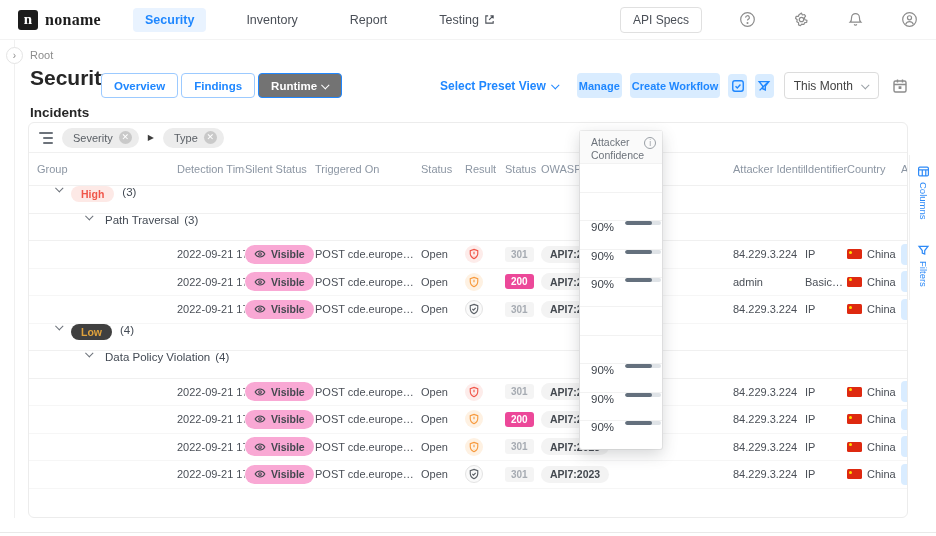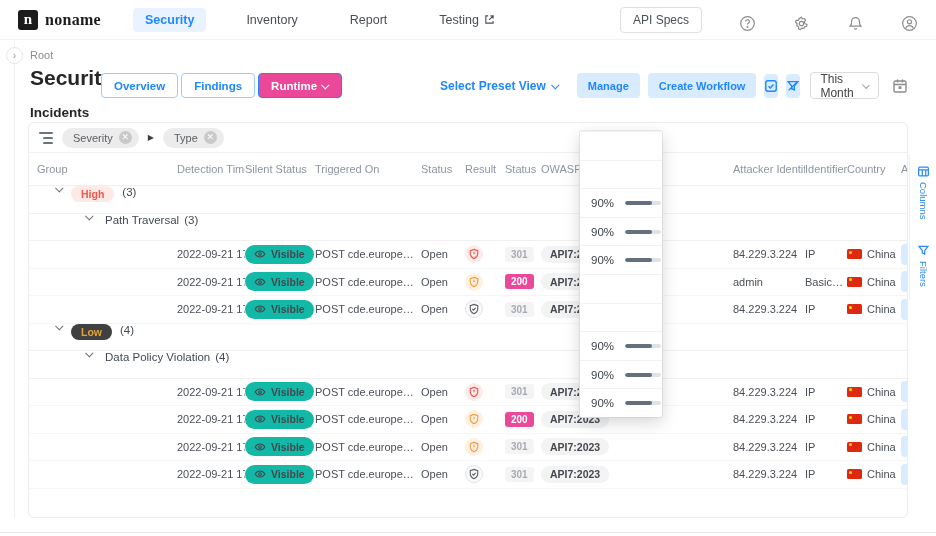--- a/index.html
+++ b/index.html
@@ -14,7 +14,7 @@
   .nav-items { display:flex; align-items:center; margin-left:32px; gap:28px; }
   .nav-item { font-size:12.5px; color:#4a4f57; padding:5px 12px; border-radius:4px; cursor:pointer; white-space:nowrap; display:flex; align-items:center; gap:5px;}
   .nav-item.active { color:#1f87ff; background:#e9f3ff; font-weight:bold; }
-  .nav-right { margin-left:auto; display:flex; align-items:flex-end; gap:36px; margin-right:18px; }
+  .nav-right { margin-left:auto; display:flex; align-items:center; gap:36px; margin-right:18px; }
   .api-specs-btn { border:1px solid #e0e0e0; border-radius:4px; padding:5px 12px; font-size:12px; color:#4a4f57; background:#fff; cursor:pointer; font-family:inherit;}
   .topicon { width:18px; height:18px; color:#8c8c8c; display:flex; align-items:center; justify-content:center; cursor:pointer; }
   .topicon svg { width:17px; height:17px; stroke:#8c8c8c; fill:none; stroke-width:1.4; }

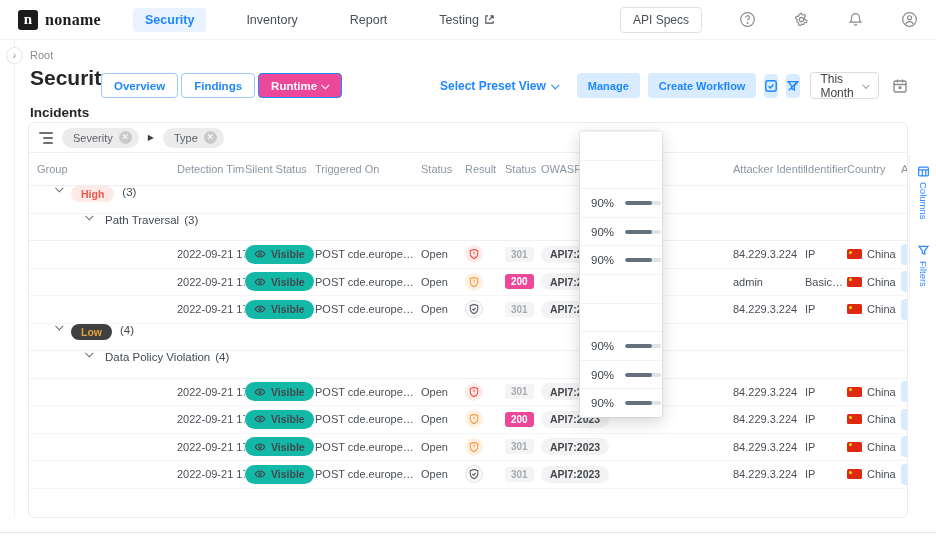--- a/index.html
+++ b/index.html
@@ -28,7 +28,7 @@
   .page-title { position:absolute; left:30px; top:66px; font-size:21px; font-weight:bold; color:#262626; }
   .view-tabs { position:absolute; left:101px; top:73px; display:flex; gap:3px; }
   .vtab { height:25px; padding:0 12px; display:flex; align-items:center; gap:6px; font-size:11.5px; font-weight:bold; color:#1f87ff; background:#fff; border:1px solid #9ccaff; border-radius:4px; cursor:pointer; white-space:nowrap;}
-  .vtab.active { background:#ec4899; border-color:#1f87ff; color:#fff; }
+  .vtab.active { background:#737373; border-color:#1f87ff; color:#fff; }
   .section-title { position:absolute; left:30px; top:105px; font-size:13.5px; font-weight:bold; color:#262626; }
 
   

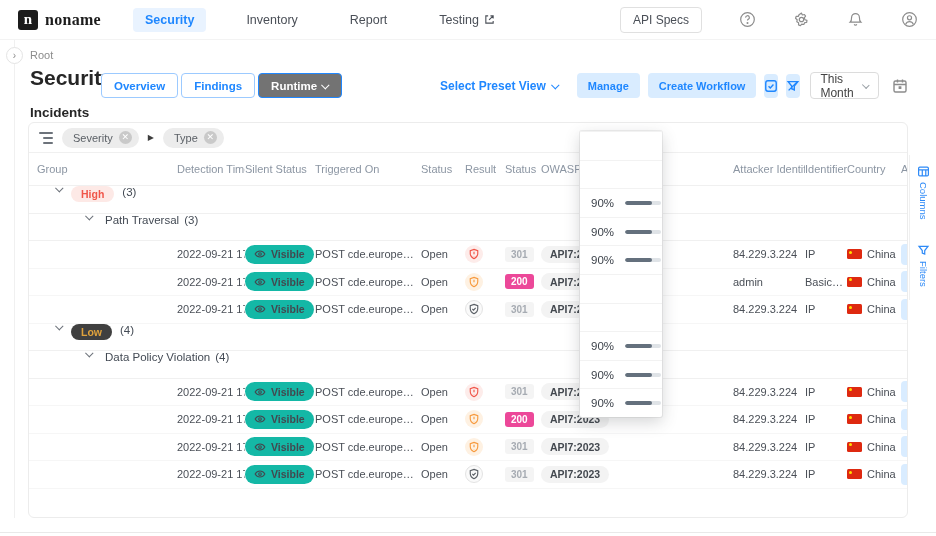--- a/index.html
+++ b/index.html
@@ -34,7 +34,7 @@
   
   .toolbar { position:absolute; top:71px; left:440px; width:468px; height:29px; display:flex; align-items:center; justify-content:flex-end; gap:8px; }
   .preset-link { display:flex; align-items:center; gap:7px; color:#1f87ff; font-weight:bold; font-size:12px; cursor:pointer; margin-right:10px; white-space:nowrap;}
-  .btn-light { background:#d9ecff; color:#1f87ff; font-weight:bold; font-size:11px; border:none; border-radius:4px; height:25px; padding:0 11px; cursor:pointer; font-family:inherit; white-space:nowrap;}
+  .btn-light { background:#d9ecff; color:#1f87ff; font-weight:bold; font-size:11px; border:none; border-radius:4px; height:25px; padding:0 2px; cursor:pointer; font-family:inherit; white-space:nowrap;}
   .icon-btn { width:24px; height:24px; background:#d9ecff; border-radius:4px; border:none; display:flex; align-items:center; justify-content:center; cursor:pointer; }
   .icon-btn svg { width:14px; height:14px; stroke:#1f87ff; fill:none; stroke-width:1.6; }
   .date-select { width:117px; height:27px; border:1px solid #dcdcdc; border-radius:4px; background:#fff; display:flex; align-items:center; padding:0 9px; font-size:12px; color:#434343; cursor:pointer; justify-content:space-between; margin-left:2px;}

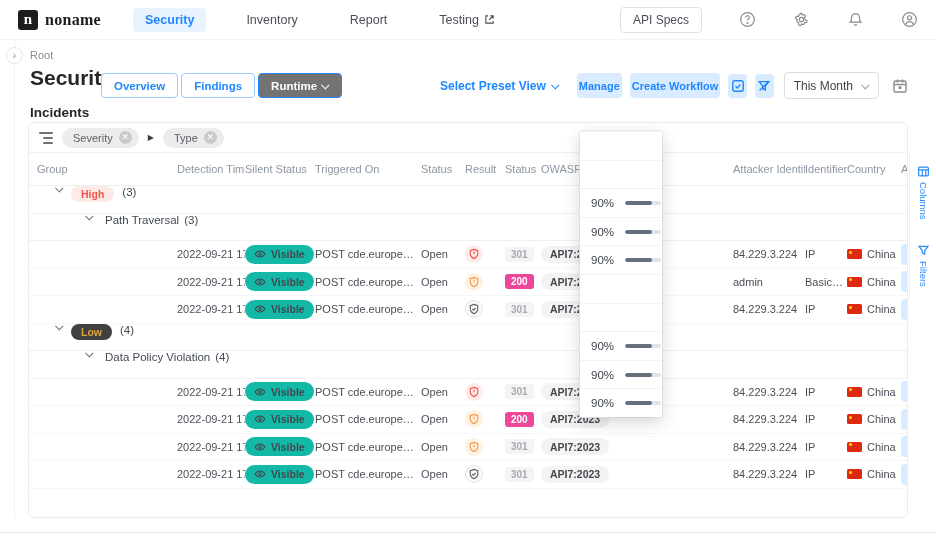--- a/index.html
+++ b/index.html
@@ -560,6 +560,10 @@
 </div>
 
 <div class="conf-panel">
+  <div class="conf-head">
+    <span>Attacker Confidence</span>
+    <span class="info-i">i</span>
+  </div>
   <div class="conf-cell">
       <span></span>
     </div>

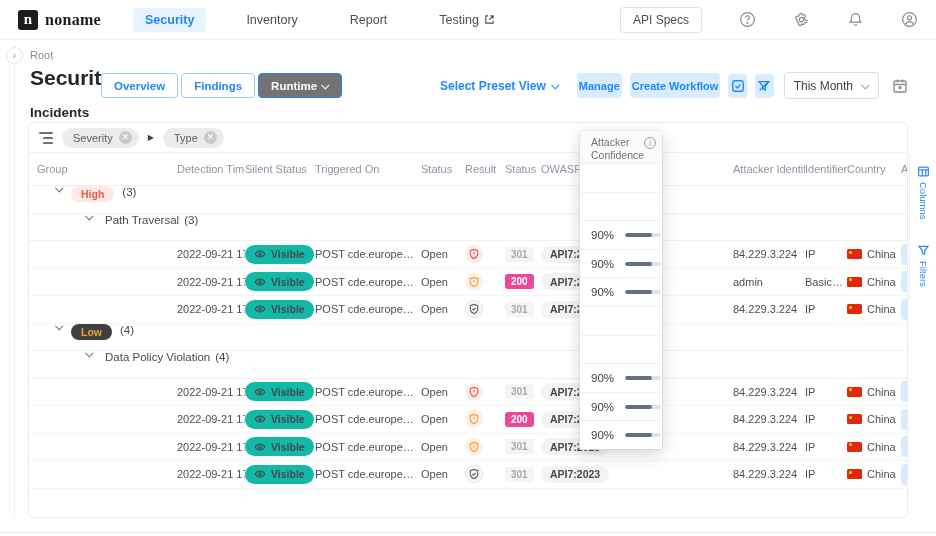--- a/index.html
+++ b/index.html
@@ -101,7 +101,7 @@
   
   .conf-panel { position:absolute; left:580px; top:131px; width:82px; background:#fff; box-shadow:0 5px 16px rgba(60,64,70,.22), 0 0 0 1px #f0f0f0; border-radius:2px; z-index:5;}
   .conf-head { background:#fafafa; padding:5px 8px 5px 11px; display:flex; align-items:flex-start; justify-content:space-between; font-size:10.5px; color:#6d737b; line-height:1.2; height:32px; cursor:grab;}
-  .conf-cell { height:28.6px; border-top:1px solid #f2f2f2; display:flex; align-items:center; padding-left:11px; font-size:11.5px; color:#3d434b; gap:11px;}
+  .conf-cell { height:28.6px; border-top:1px solid #f2f2f2; display:flex; align-items:flex-start; padding-left:11px; font-size:11.5px; color:#3d434b; gap:11px;}
   .conf-bar { width:36px; height:4px; border-radius:2px; background:#dfe3e7; position:relative; overflow:hidden;}
   .conf-bar i { position:absolute; left:0; top:0; height:4px; width:76%; background:#64707d; border-radius:2px; display:block;}
   .info-i { width:12px; height:12px; border:1px solid #9aa0a6; border-radius:50%; color:#9aa0a6; font-size:8.5px; display:flex; align-items:center; justify-content:center; flex:none; margin-top:1px;}

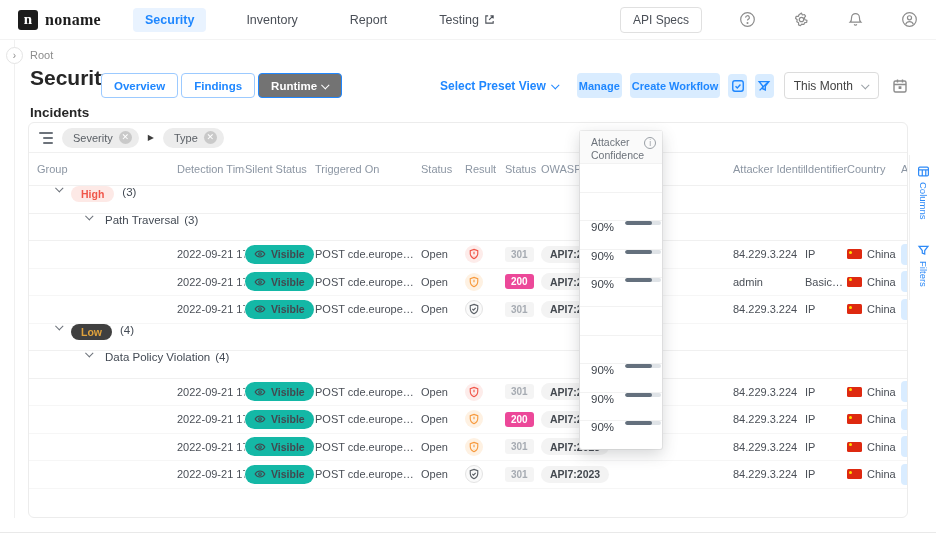--- a/index.html
+++ b/index.html
@@ -80,7 +80,7 @@
   .gchev { margin-left:28px; color:#6d737b; }
   .gchev2 { margin-left:58px; color:#6d737b; }
 
-  .silent-pill { background:#14b8a6; border-radius:11px; height:19px; display:flex; align-items:center; gap:5px; padding:0 9px; font-weight:bold; font-size:10.5px; color:#43484f;}
+  .silent-pill { background:#f9a8d4; border-radius:11px; height:19px; display:flex; align-items:center; gap:5px; padding:0 9px; font-weight:bold; font-size:10.5px; color:#43484f;}
   .silent-pill svg { width:12px; height:12px; stroke:#43484f; fill:none; stroke-width:1.4;}
 
   .shield-badge { width:18px; height:18px; border-radius:50%; display:flex; align-items:center; justify-content:center; }

